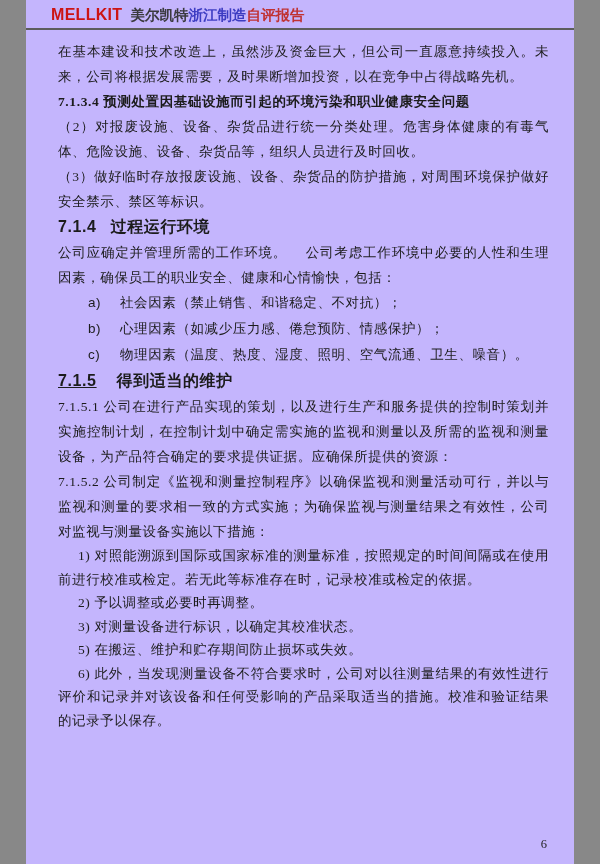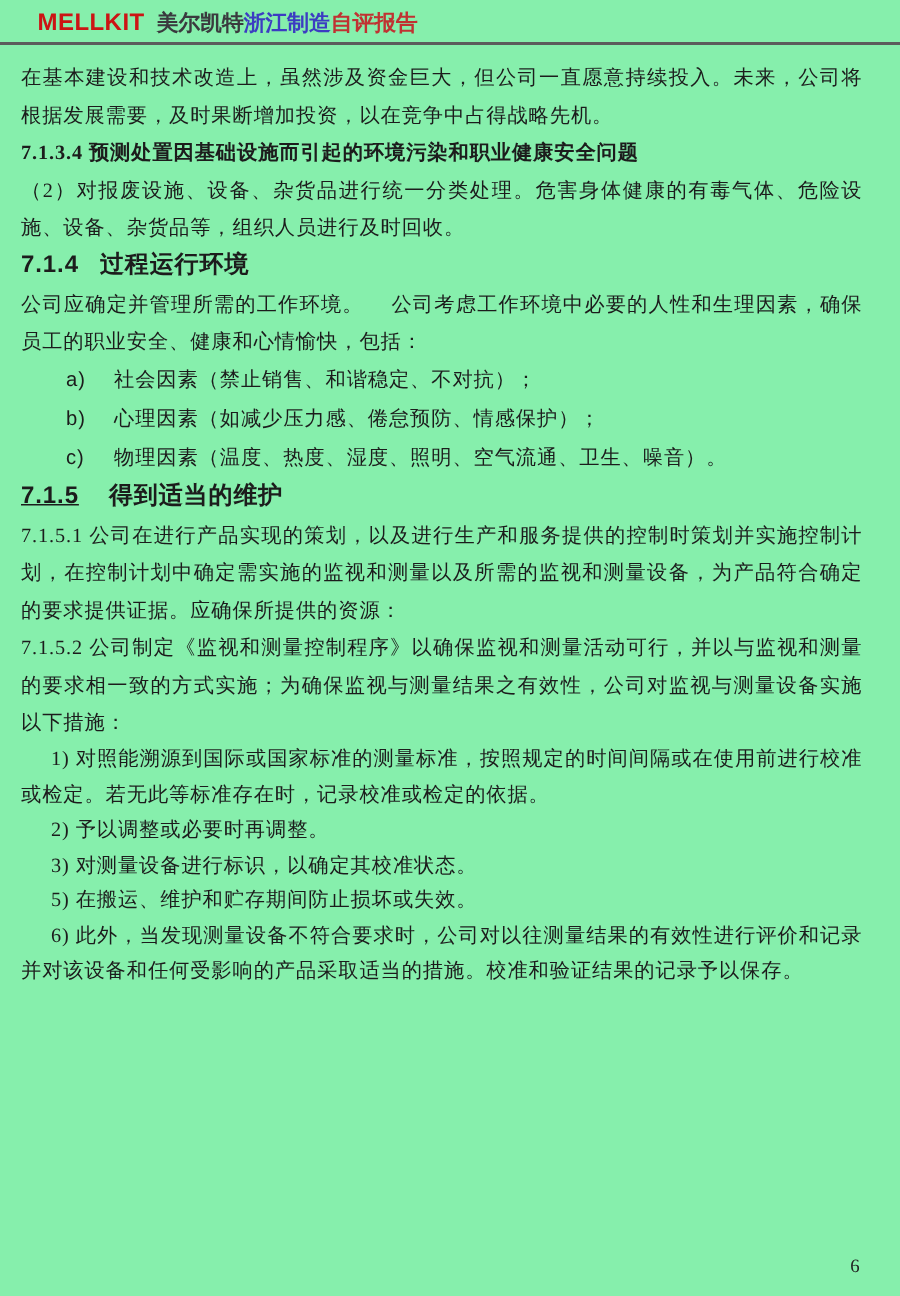--- a/index.html
+++ b/index.html
@@ -4,10 +4,10 @@
 <style>
   html, body { margin: 0; padding: 0; background: #888; }
   .page {
-    width: 600px;
+    width: 548px;
     height: 864px;
     margin: 0 auto;
-    background: #86efac;
+    background: #c4b5fd;
     position: relative;
     overflow: hidden;
     font-family: "Liberation Serif", "DejaVu Serif", serif;

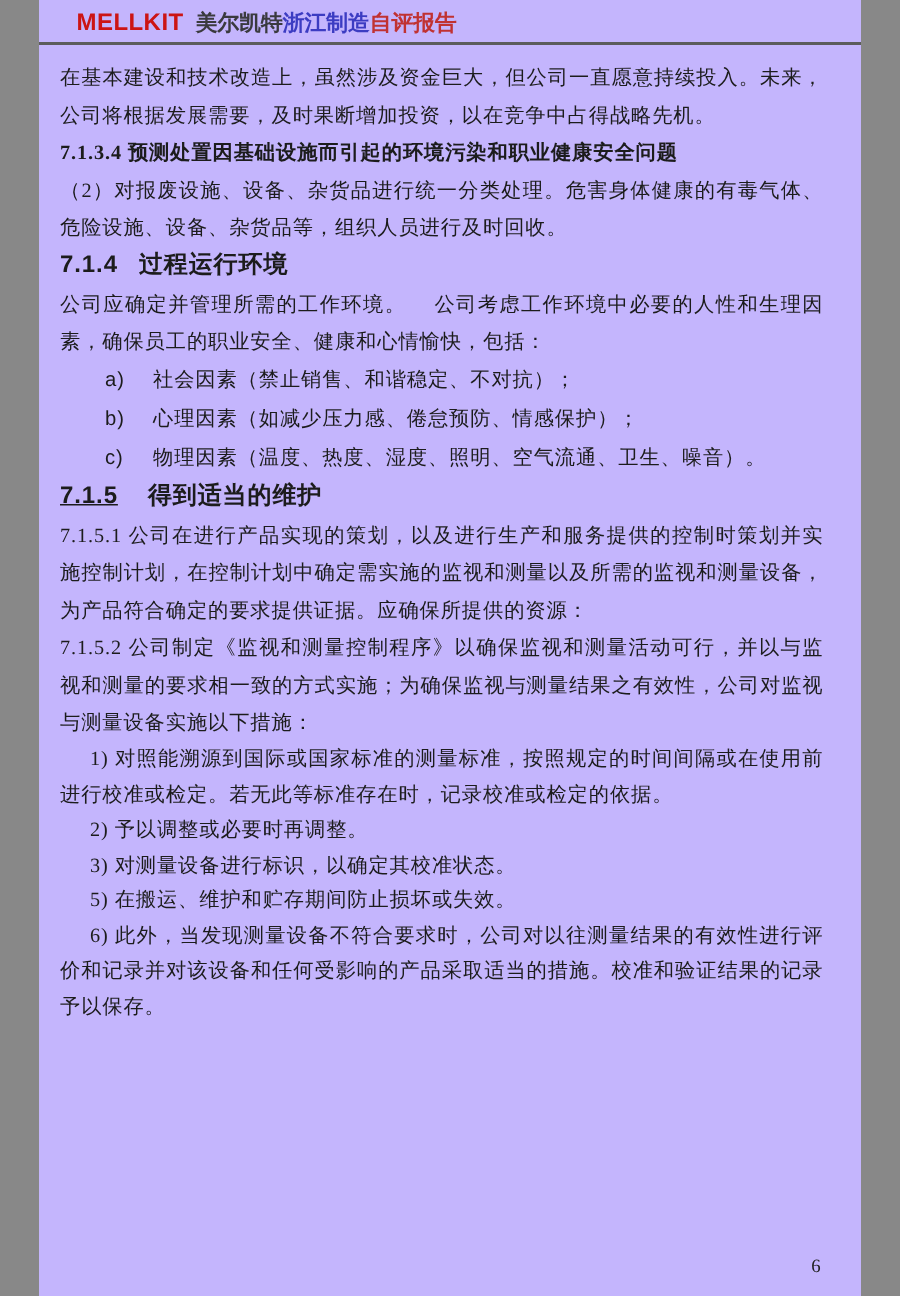--- a/index.html
+++ b/index.html
@@ -27,7 +27,7 @@
 
   
   .content {
-    padding: 9px 25px 0 14px;
+    padding: 9px 25px 0 32px;
     font-size: 13.5px;
     line-height: 25px;
     text-align: justify;

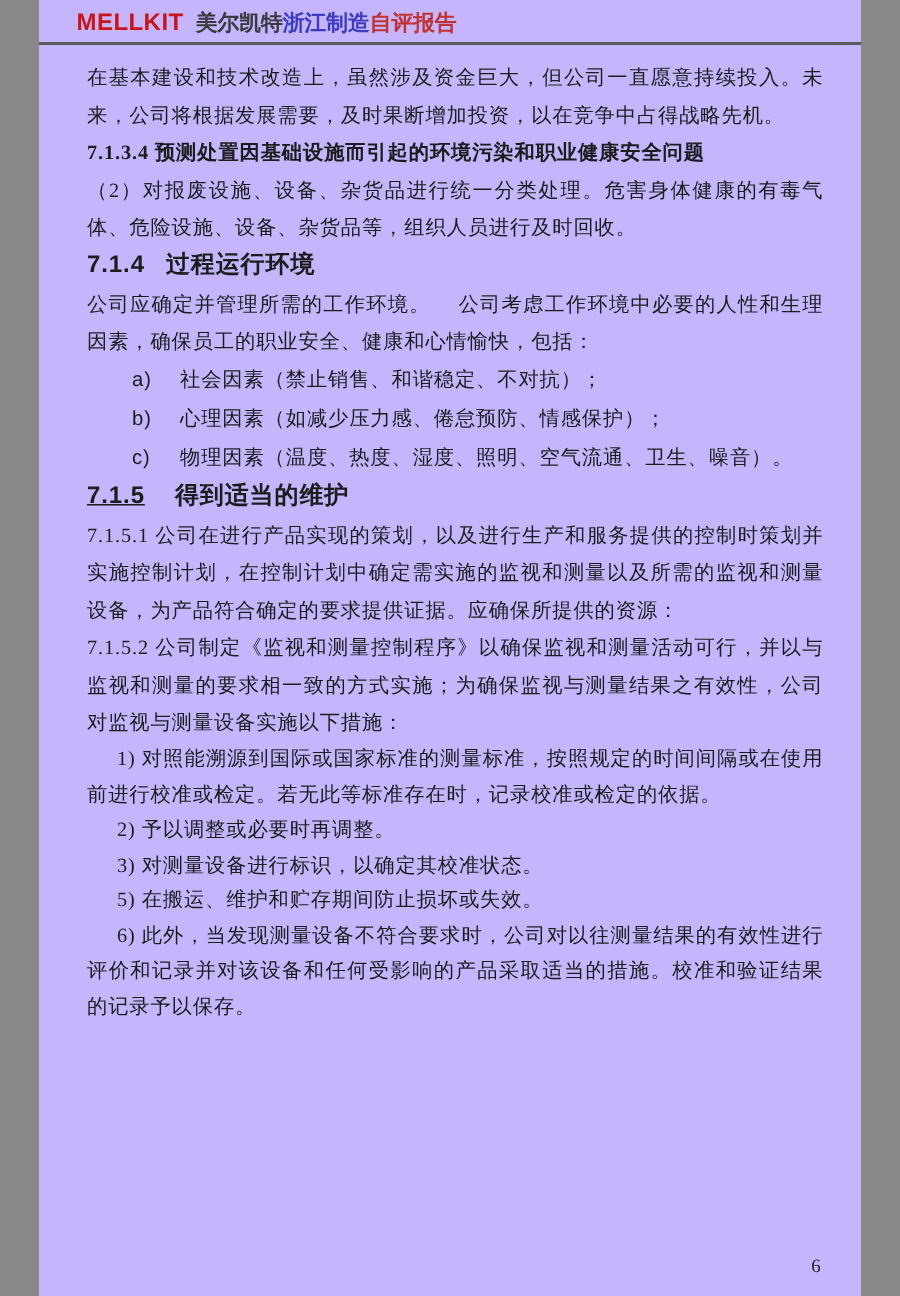--- a/index.html
+++ b/index.html
@@ -85,6 +85,7 @@
     <p class="heading">7.1.3.4 预测处置因基础设施而引起的环境污染和职业健康安全问题</p>
 
     <p>（2）对报废设施、设备、杂货品进行统一分类处理。危害身体健康的有毒气体、危险设施、设备、杂货品等，组织人员进行及时回收。</p>
+    <p>（3）做好临时存放报废设施、设备、杂货品的防护措施，对周围环境保护做好安全禁示、禁区等标识。</p>
 
     <p class="heading-sub"><span class="num">7.1.4</span><span>过程运行环境</span></p>
 

